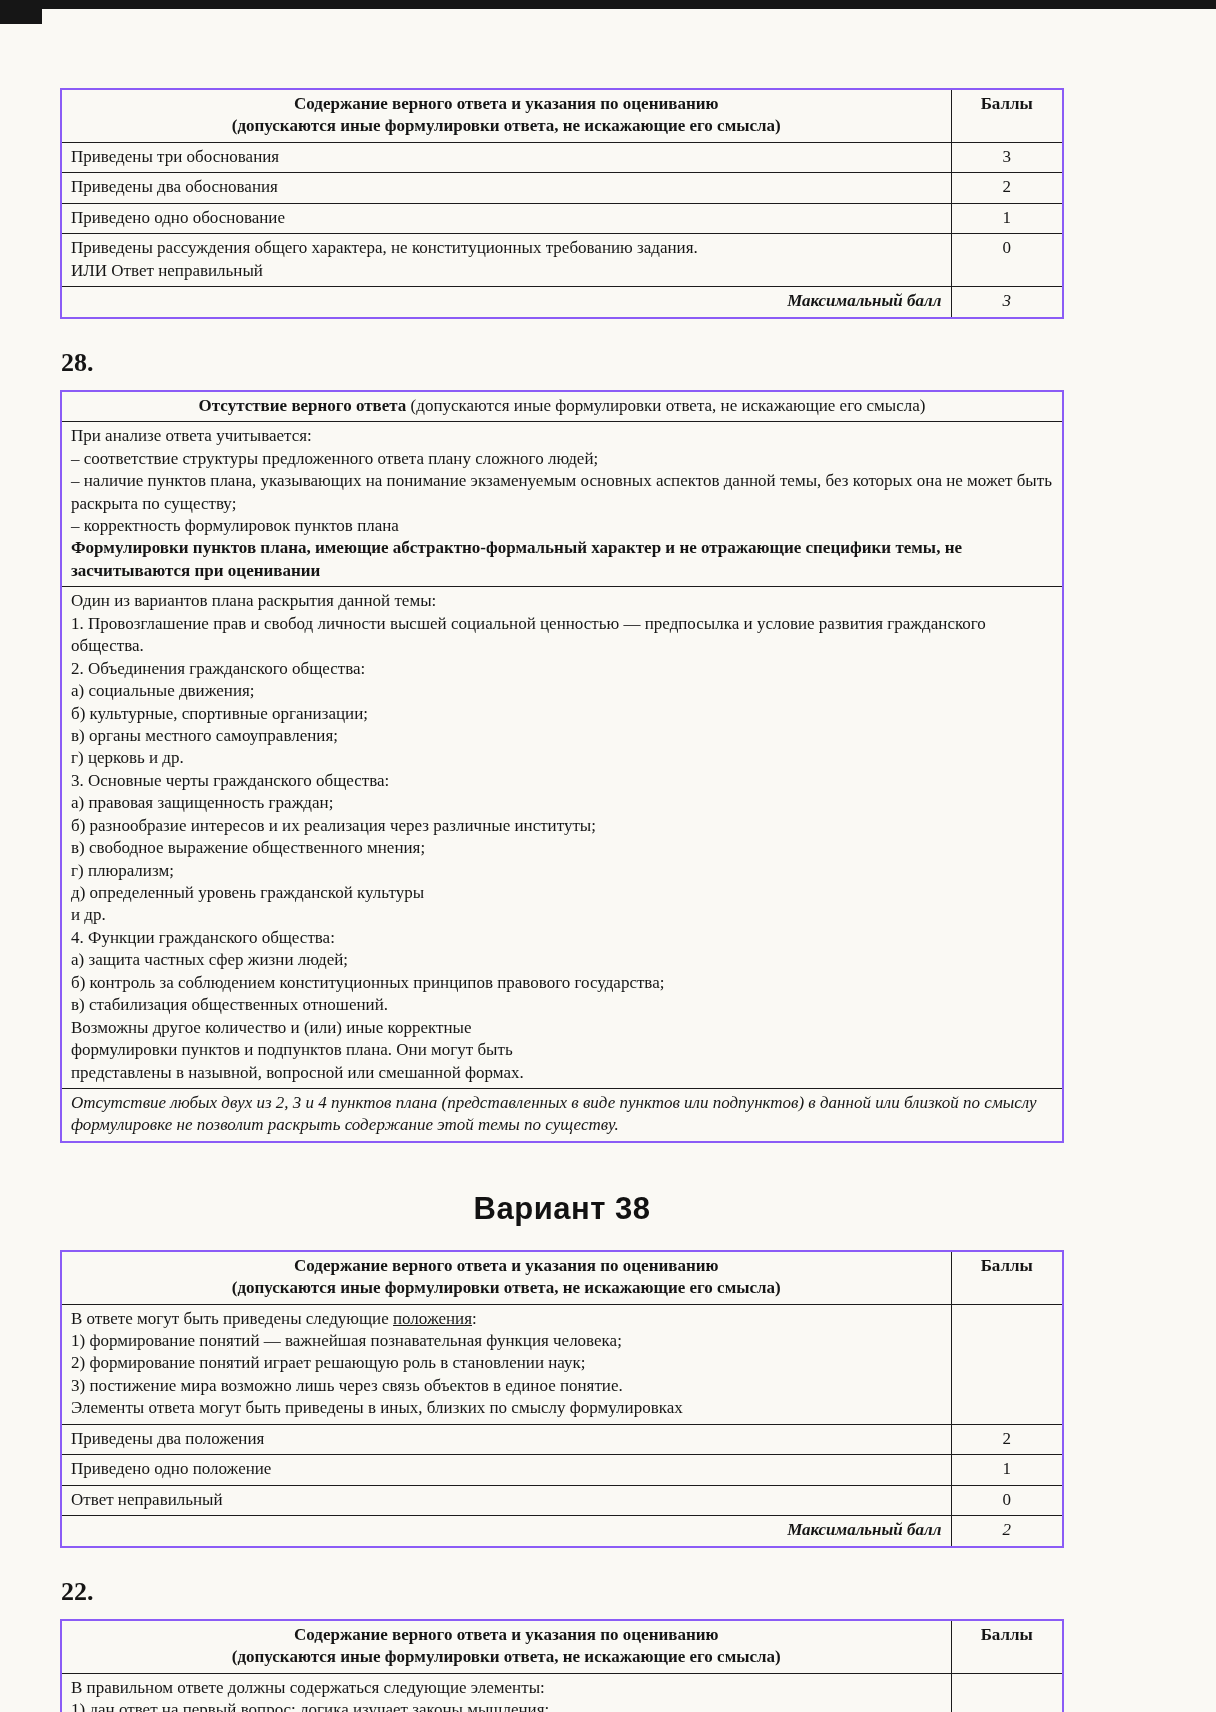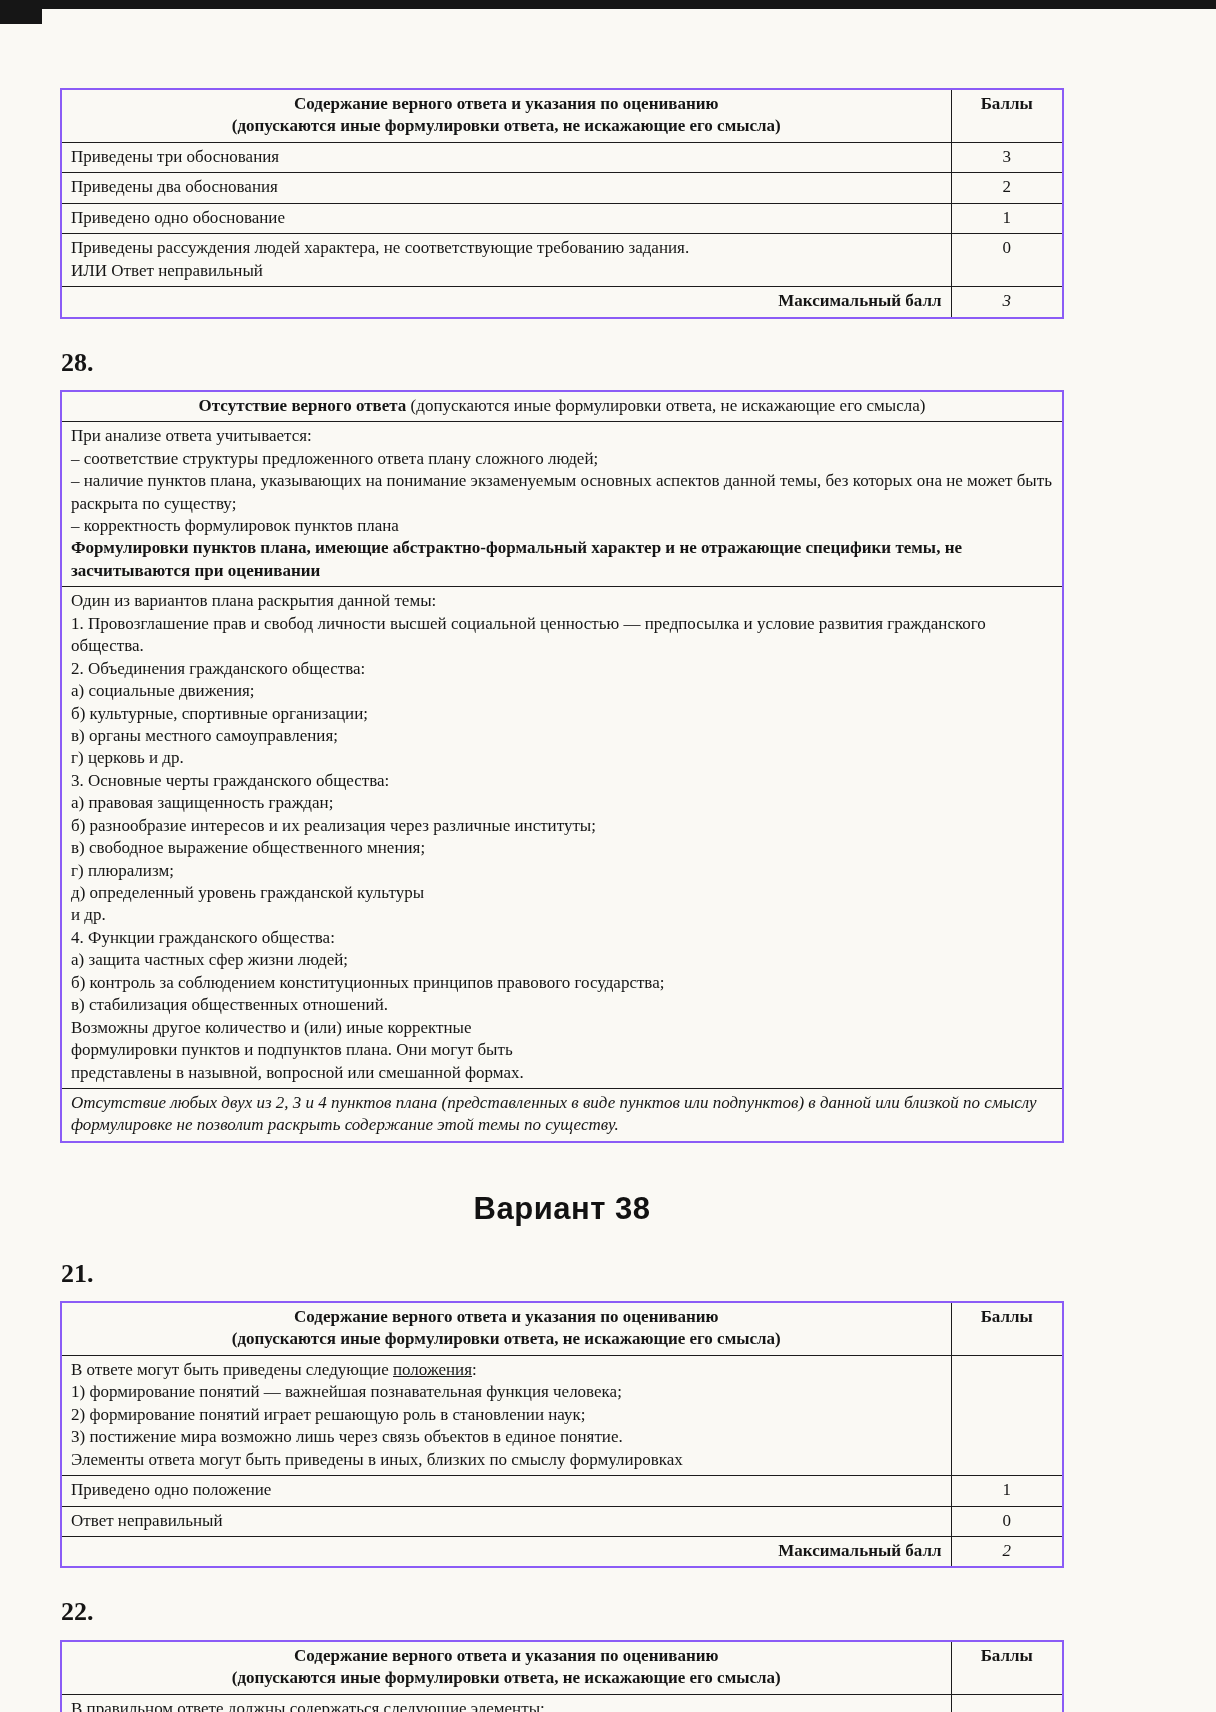--- a/index.html
+++ b/index.html
@@ -115,7 +115,7 @@
             <td class="pts">1</td>
           </tr>
           <tr>
-            <td class="pre">Приведены рассуждения людей характера, не соответствующие требованию задания.
+            <td class="pre">Приведены рассуждения общего характера, не конституционных требованию задания.
 ИЛИ Ответ неправильный</td>
             <td class="pts">0</td>
           </tr>

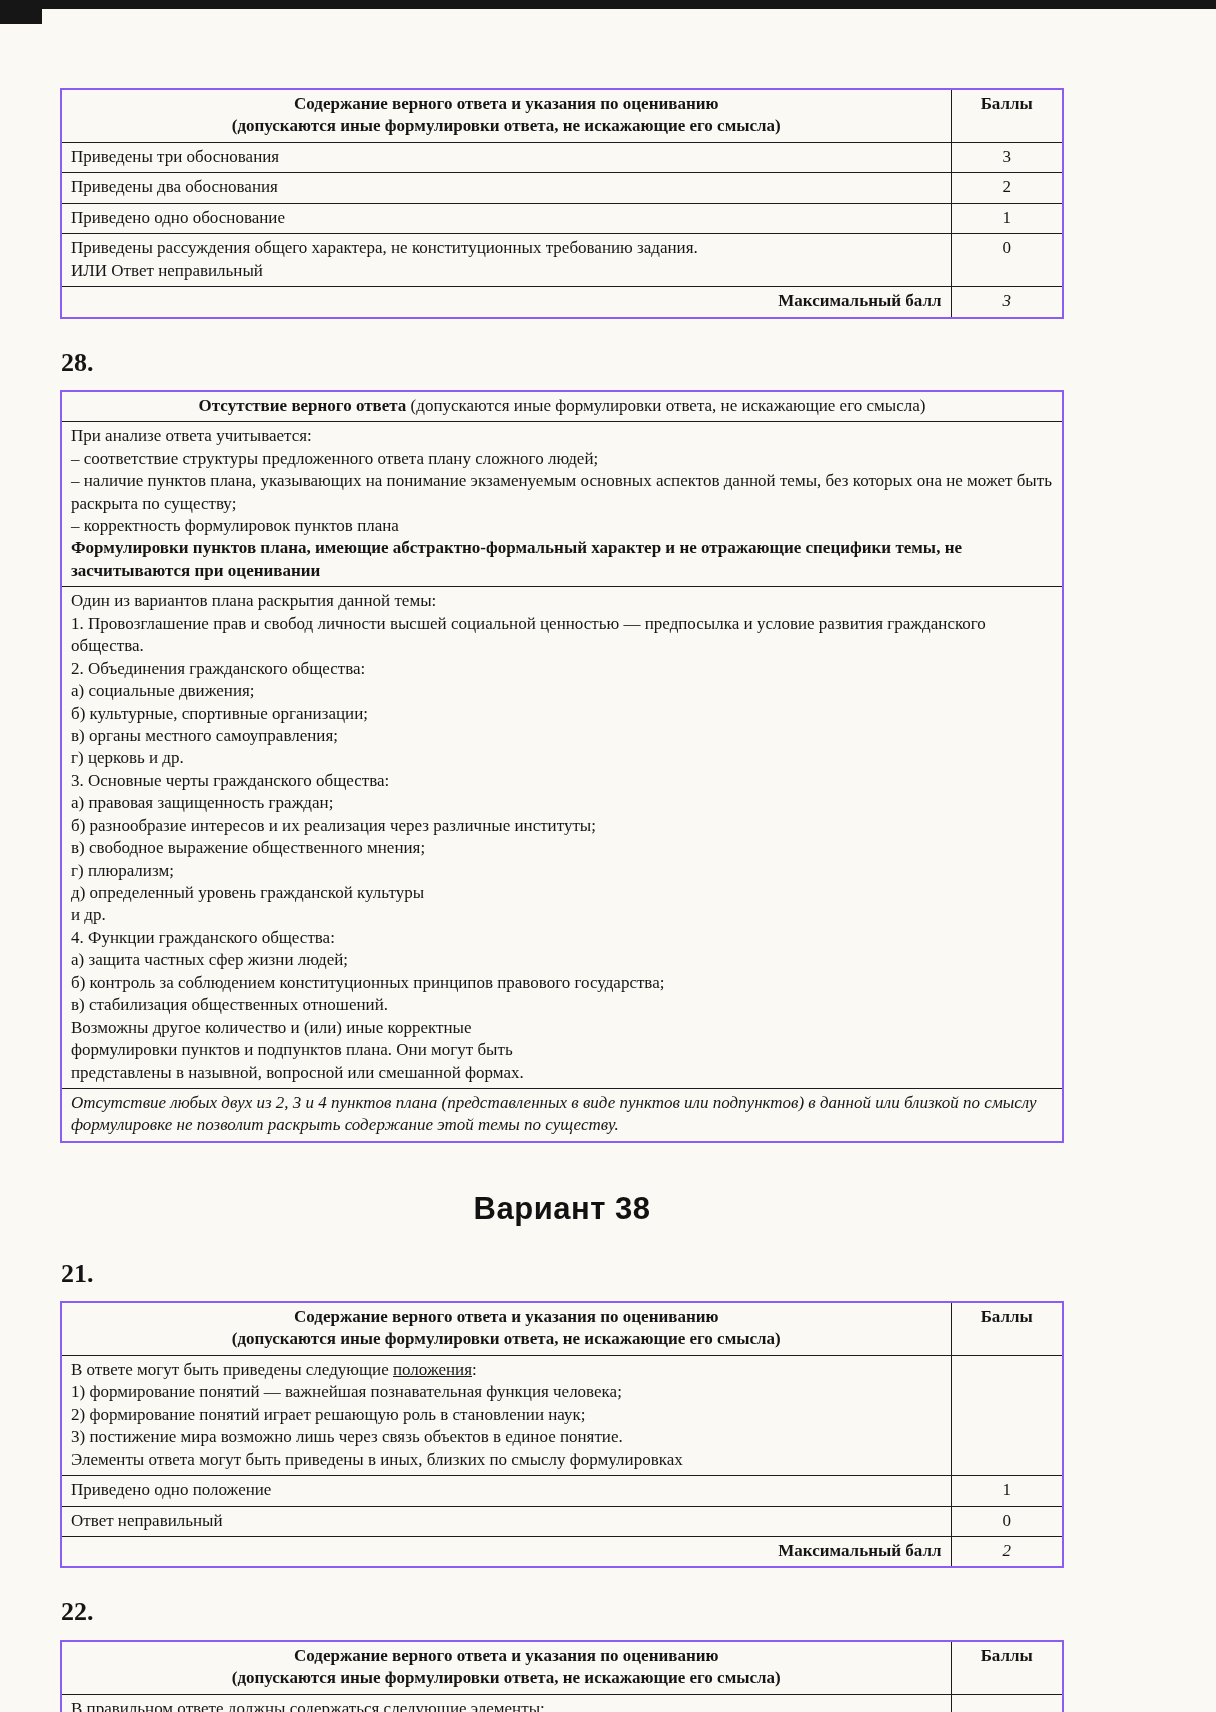--- a/index.html
+++ b/index.html
@@ -59,6 +59,7 @@
   }
   .maxlbl{
     font-weight:bold;
+    font-style:italic;
   }
   td.maxpts{
     font-style:italic;

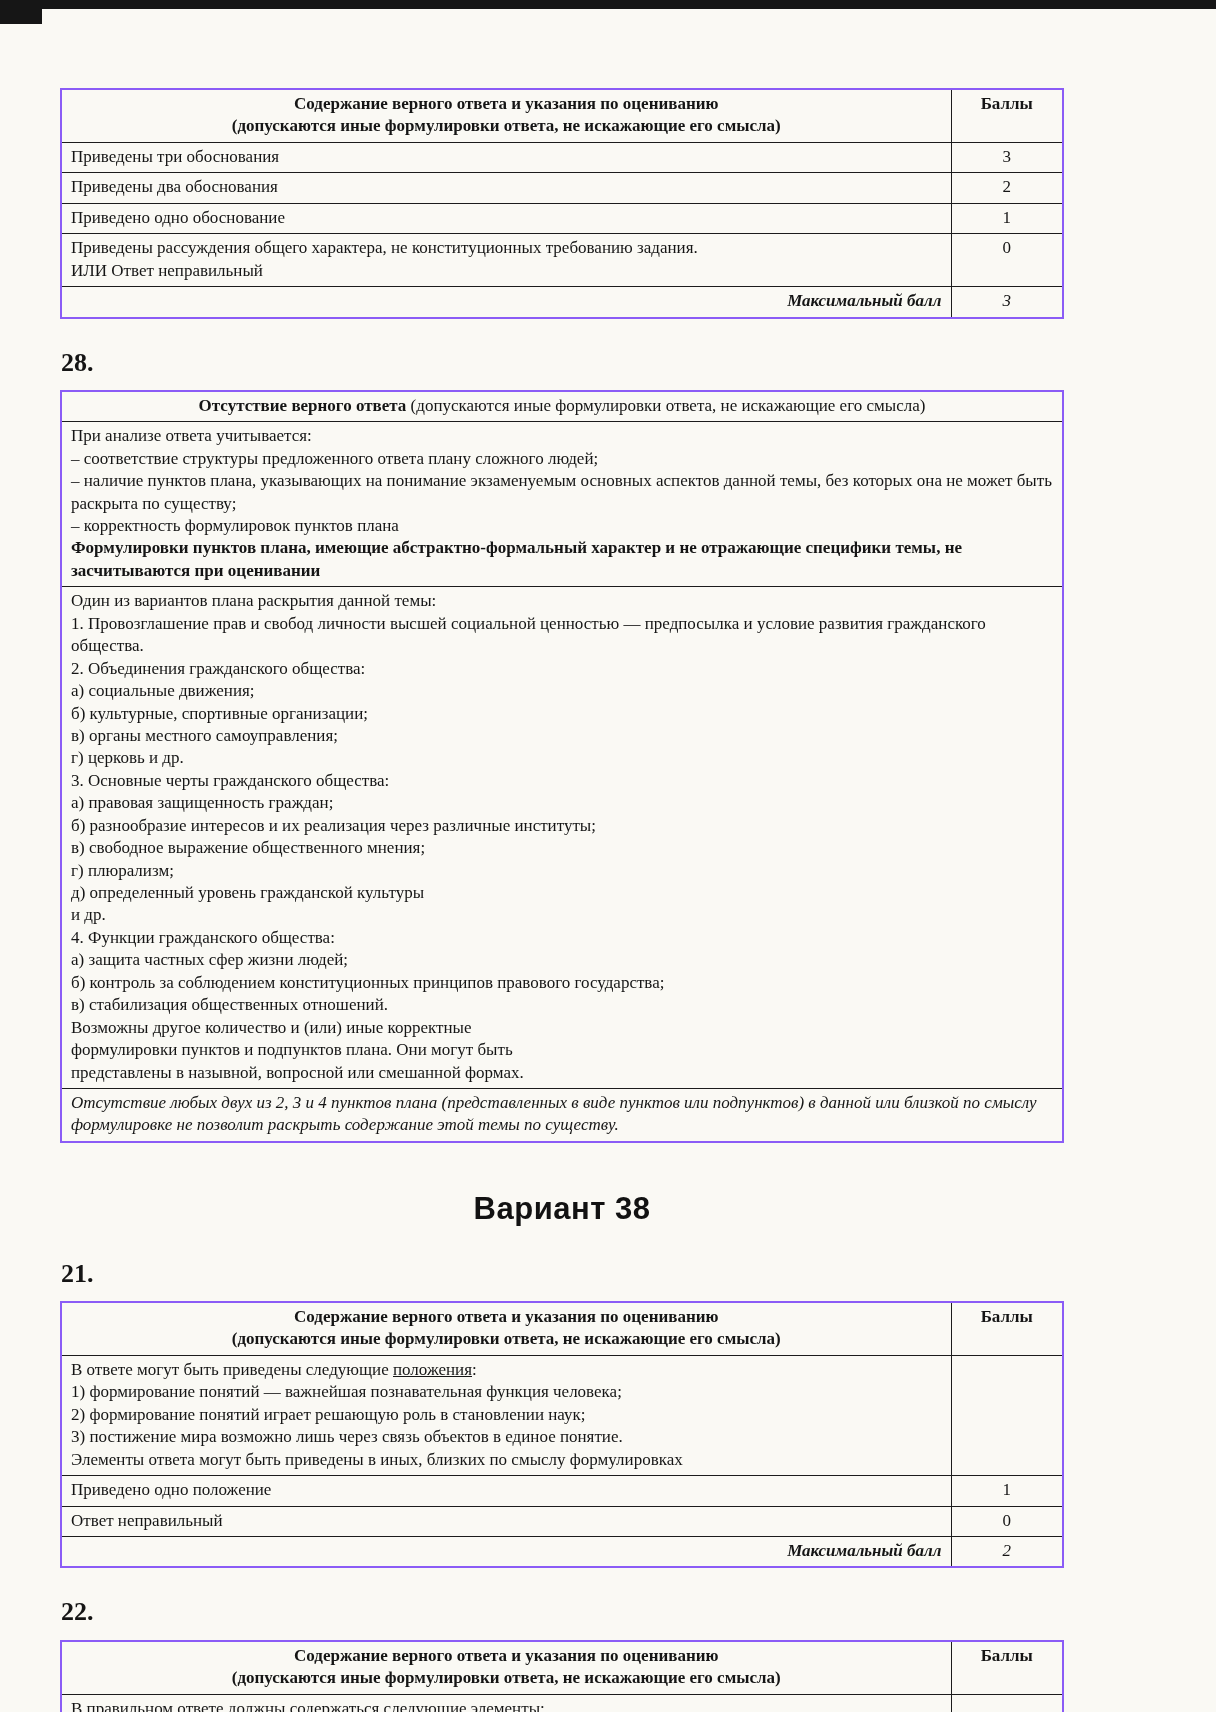--- a/index.html
+++ b/index.html
@@ -178,7 +178,6 @@
 
       <div class="variant-heading">Вариант 38</div>
 
-      <div class="qnum">21.</div>
 
       <table class="tbl">
         <colgroup>

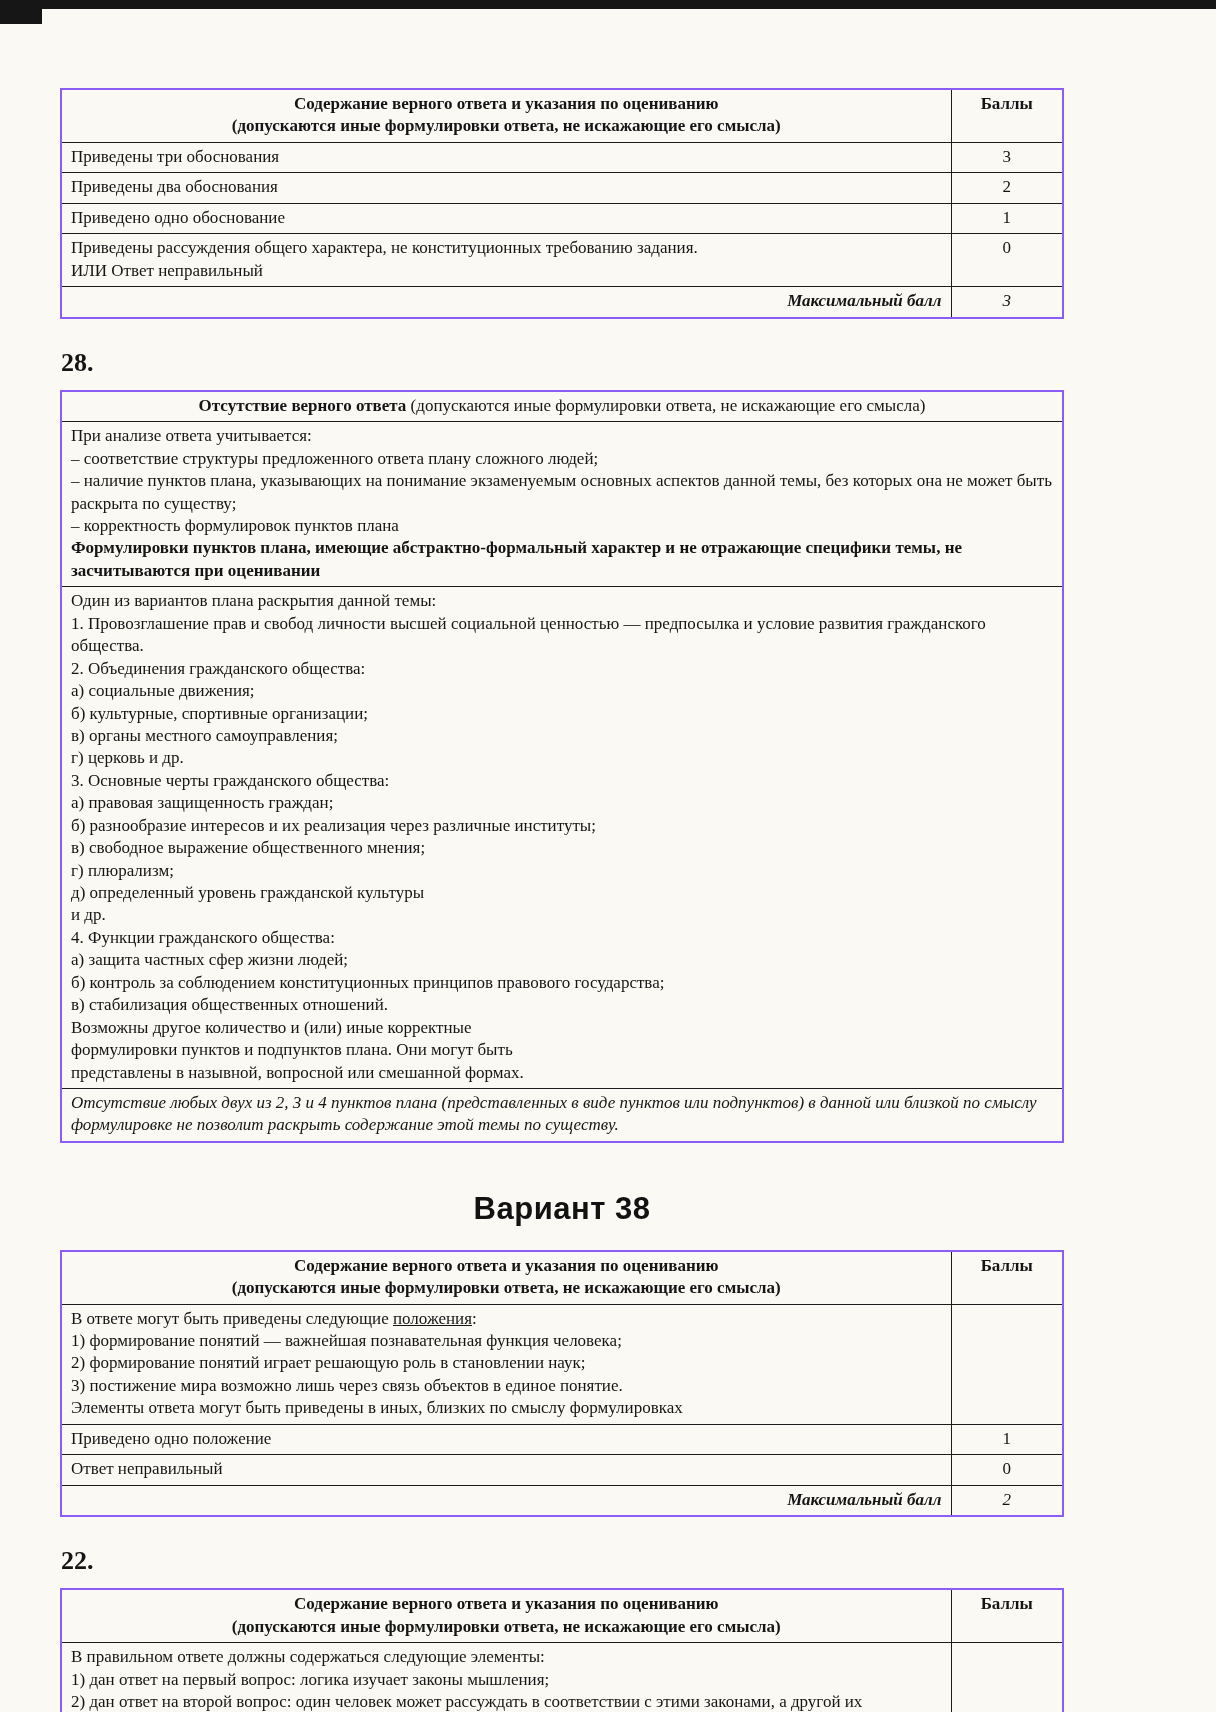--- a/index.html
+++ b/index.html
@@ -203,6 +203,10 @@
             <td class="pts"></td>
           </tr>
           <tr>
+            <td>Приведены два положения</td>
+            <td class="pts">2</td>
+          </tr>
+          <tr>
             <td>Приведено одно положение</td>
             <td class="pts">1</td>
           </tr>

